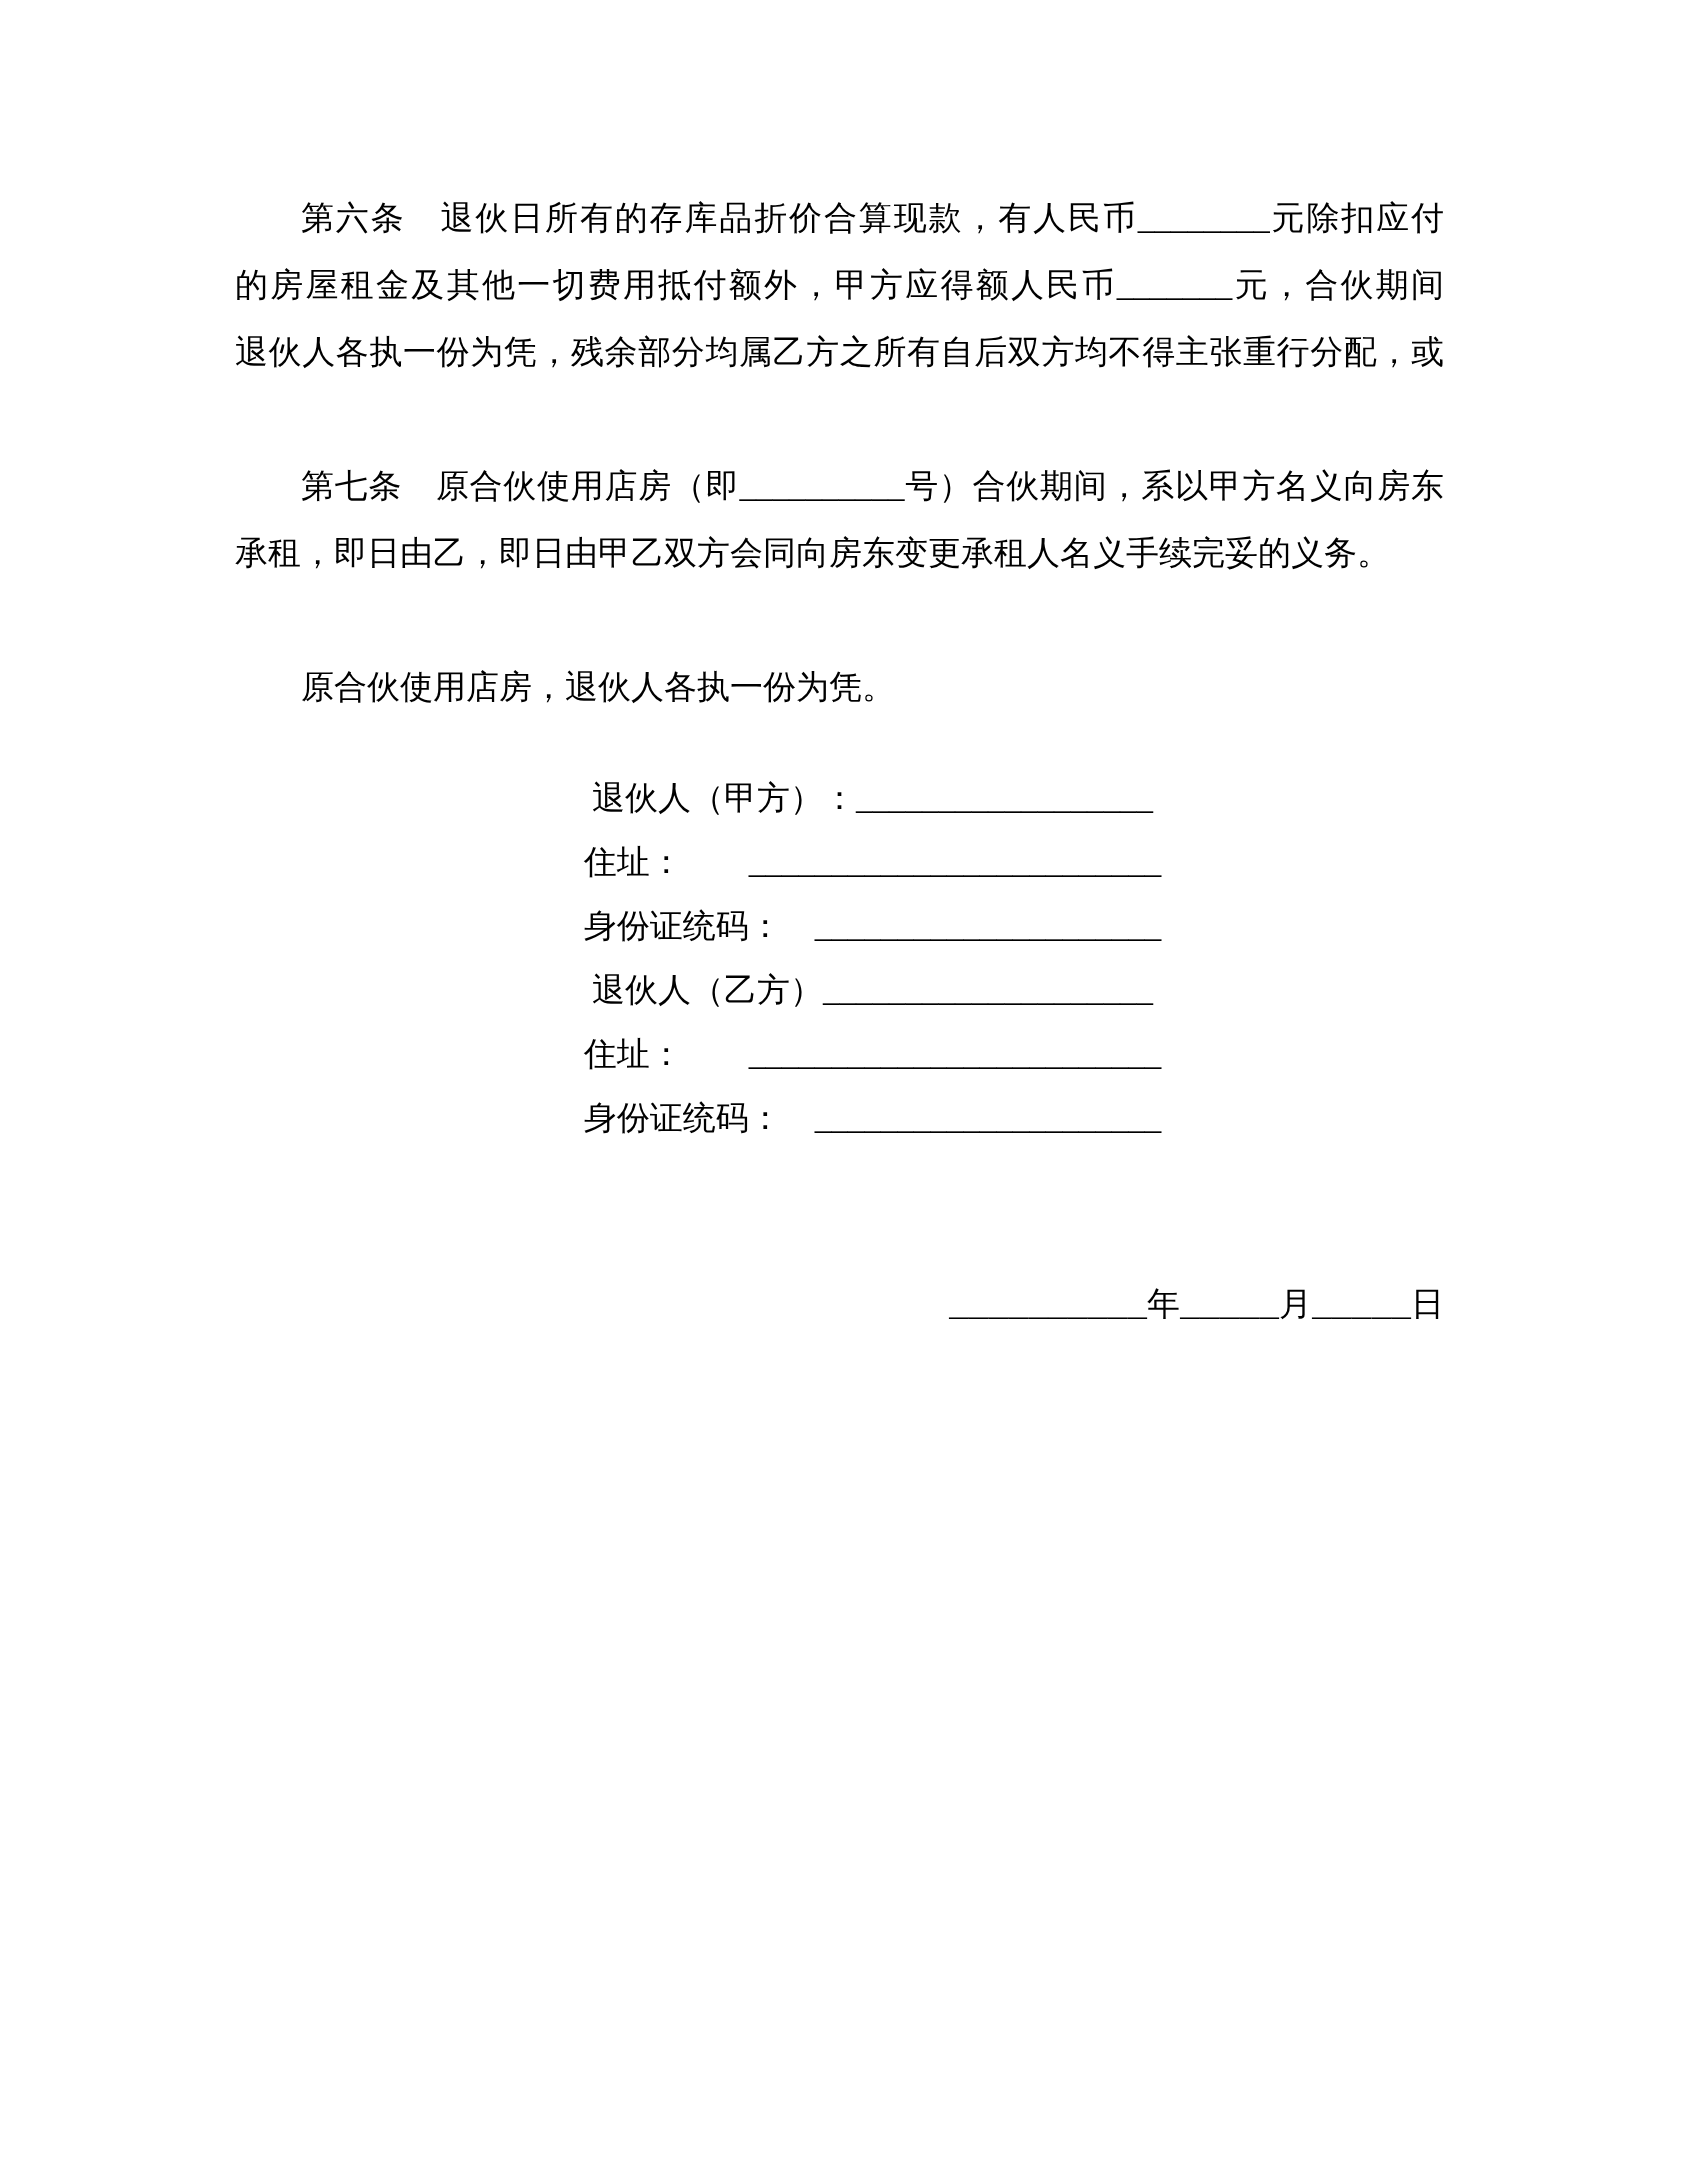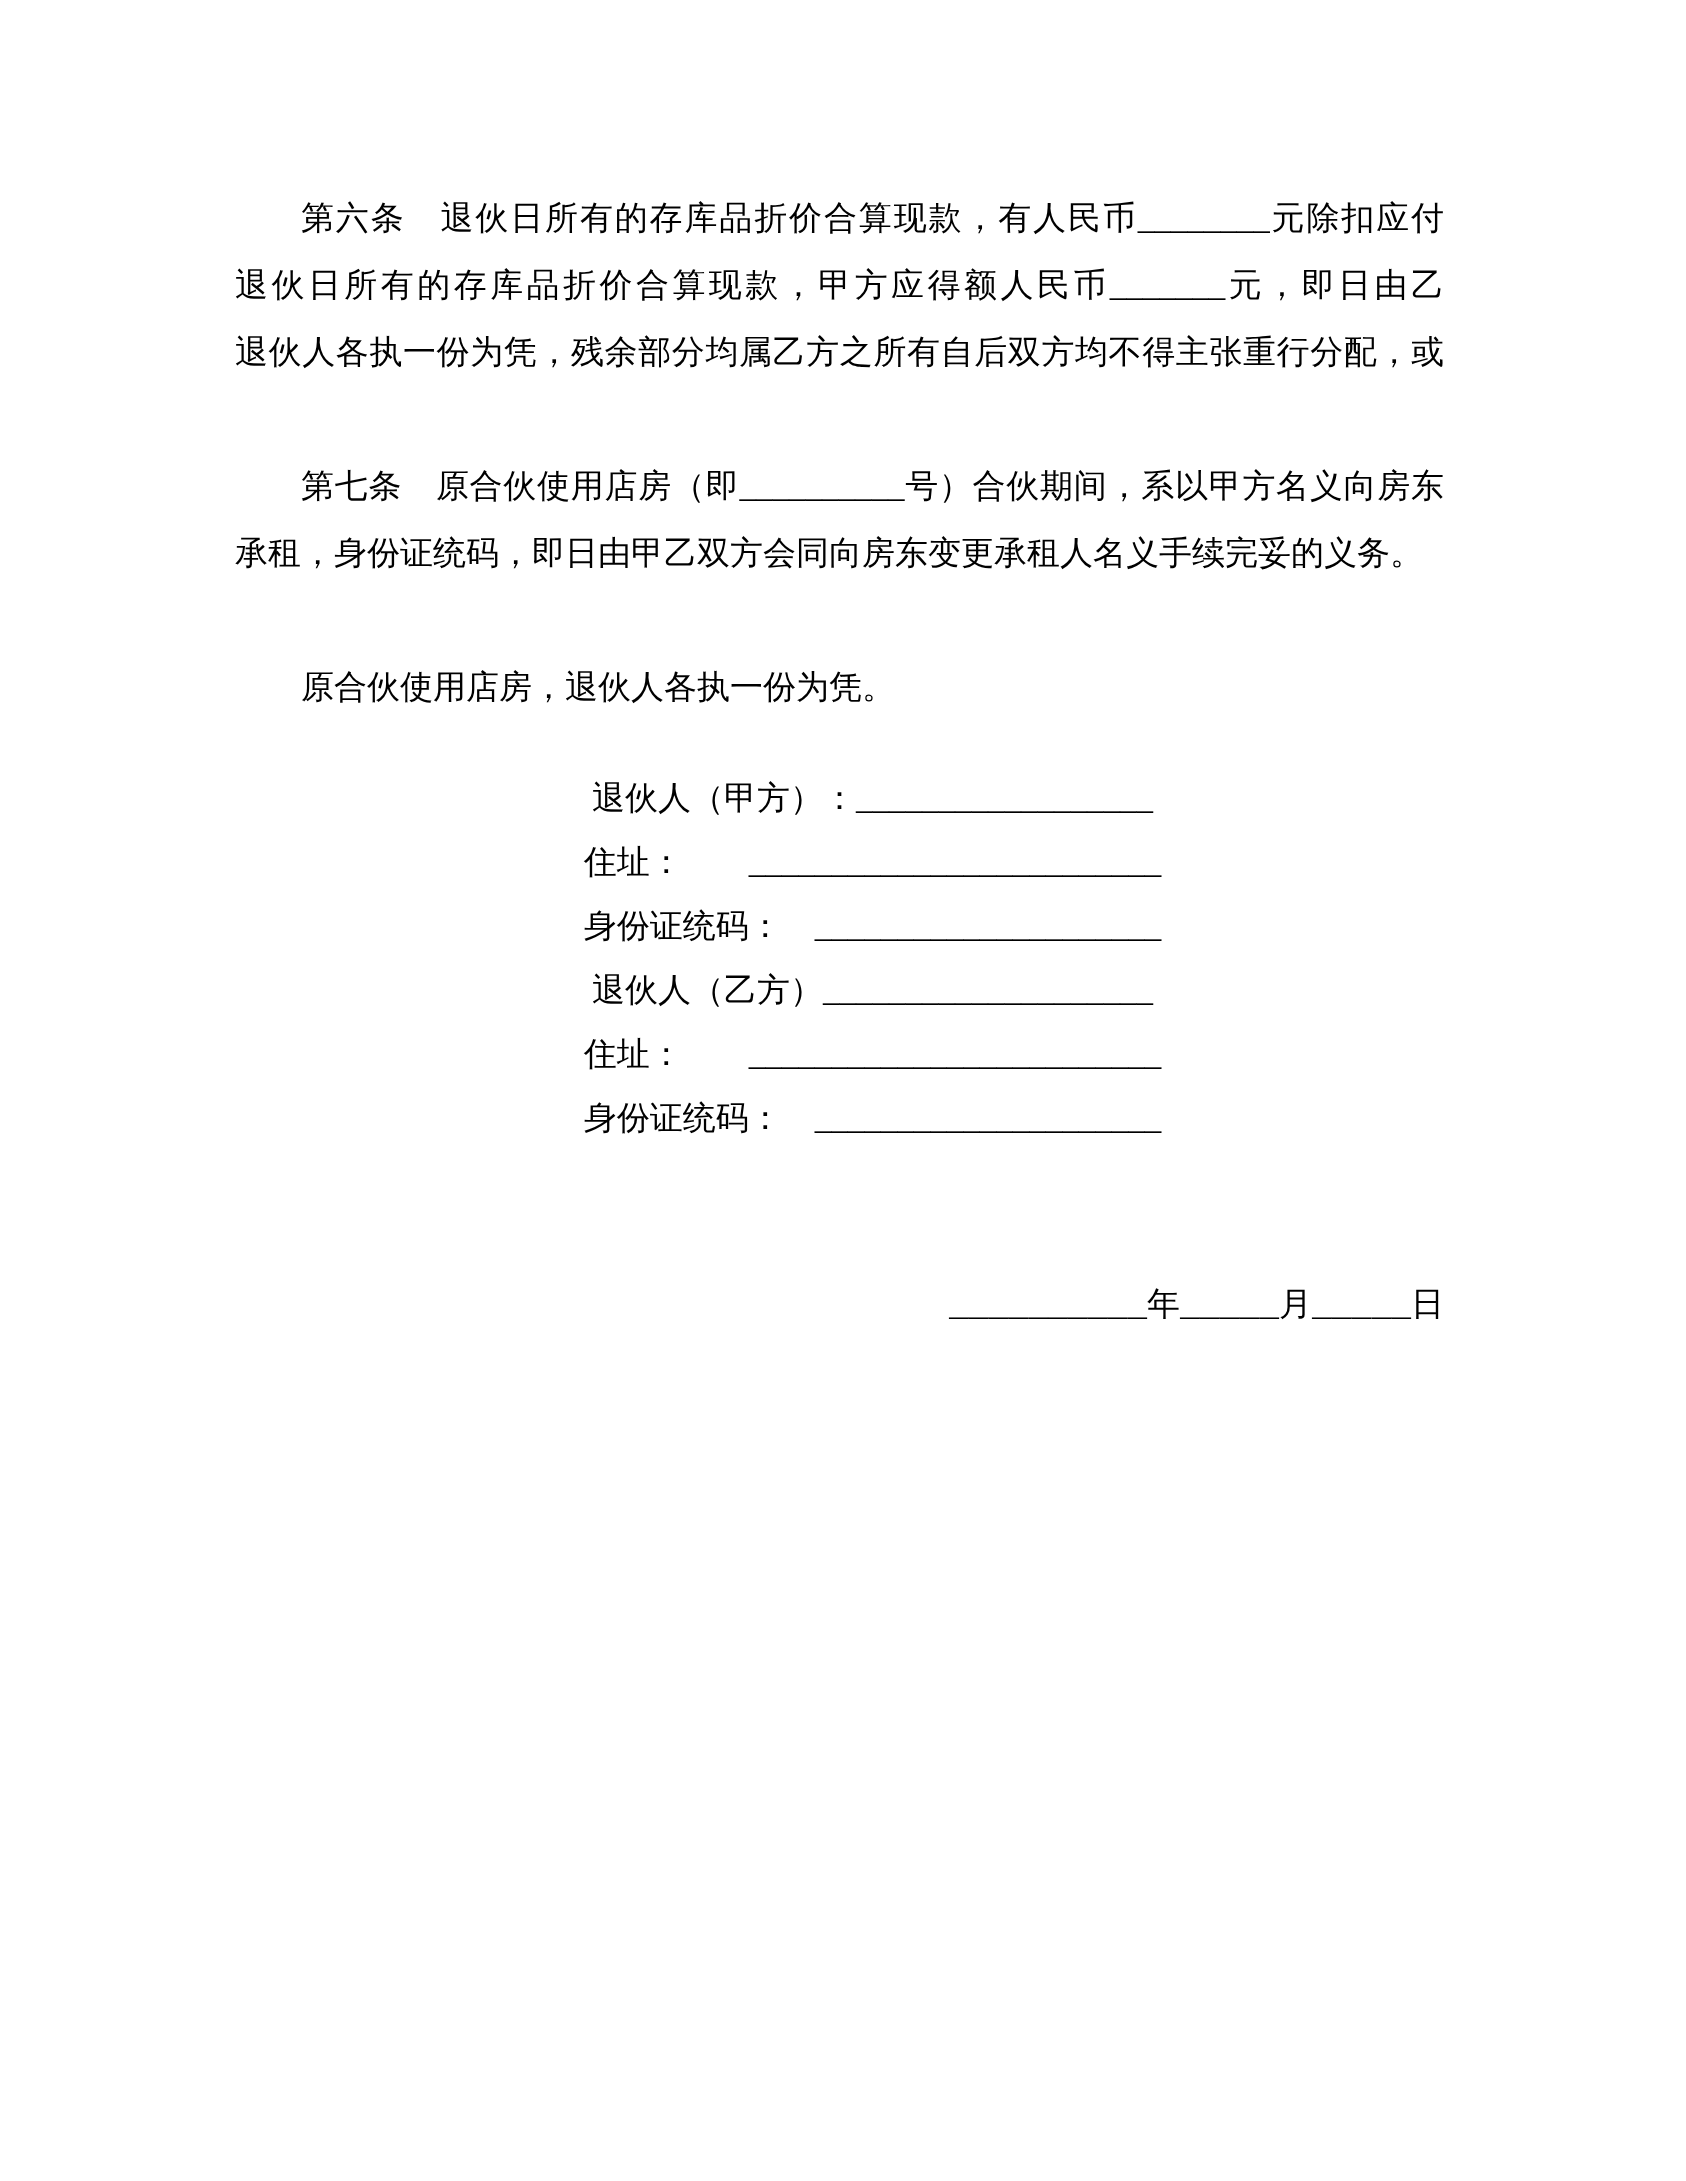--- a/index.html
+++ b/index.html
@@ -70,7 +70,7 @@
   <div class="content" style="color: rgb(0, 0, 0);">
       <div class="section body">
         <div class="line indent flush">第六条　退伙日所有的存库品折价合算现款，有人民币________元除扣应付</div>
-        <div class="line flush">退伙日所有的存库品折价合算现款，甲方应得额人民币_______元，即日由乙</div>
+        <div class="line flush">的房屋租金及其他一切费用抵付额外，甲方应得额人民币_______元，合伙期间</div>
         <div class="line flush">退伙人各执一份为凭，残余部分均属乙方之所有自后双方均不得主张重行分配，或</div>
         <div class="line blank"></div>
       </div>

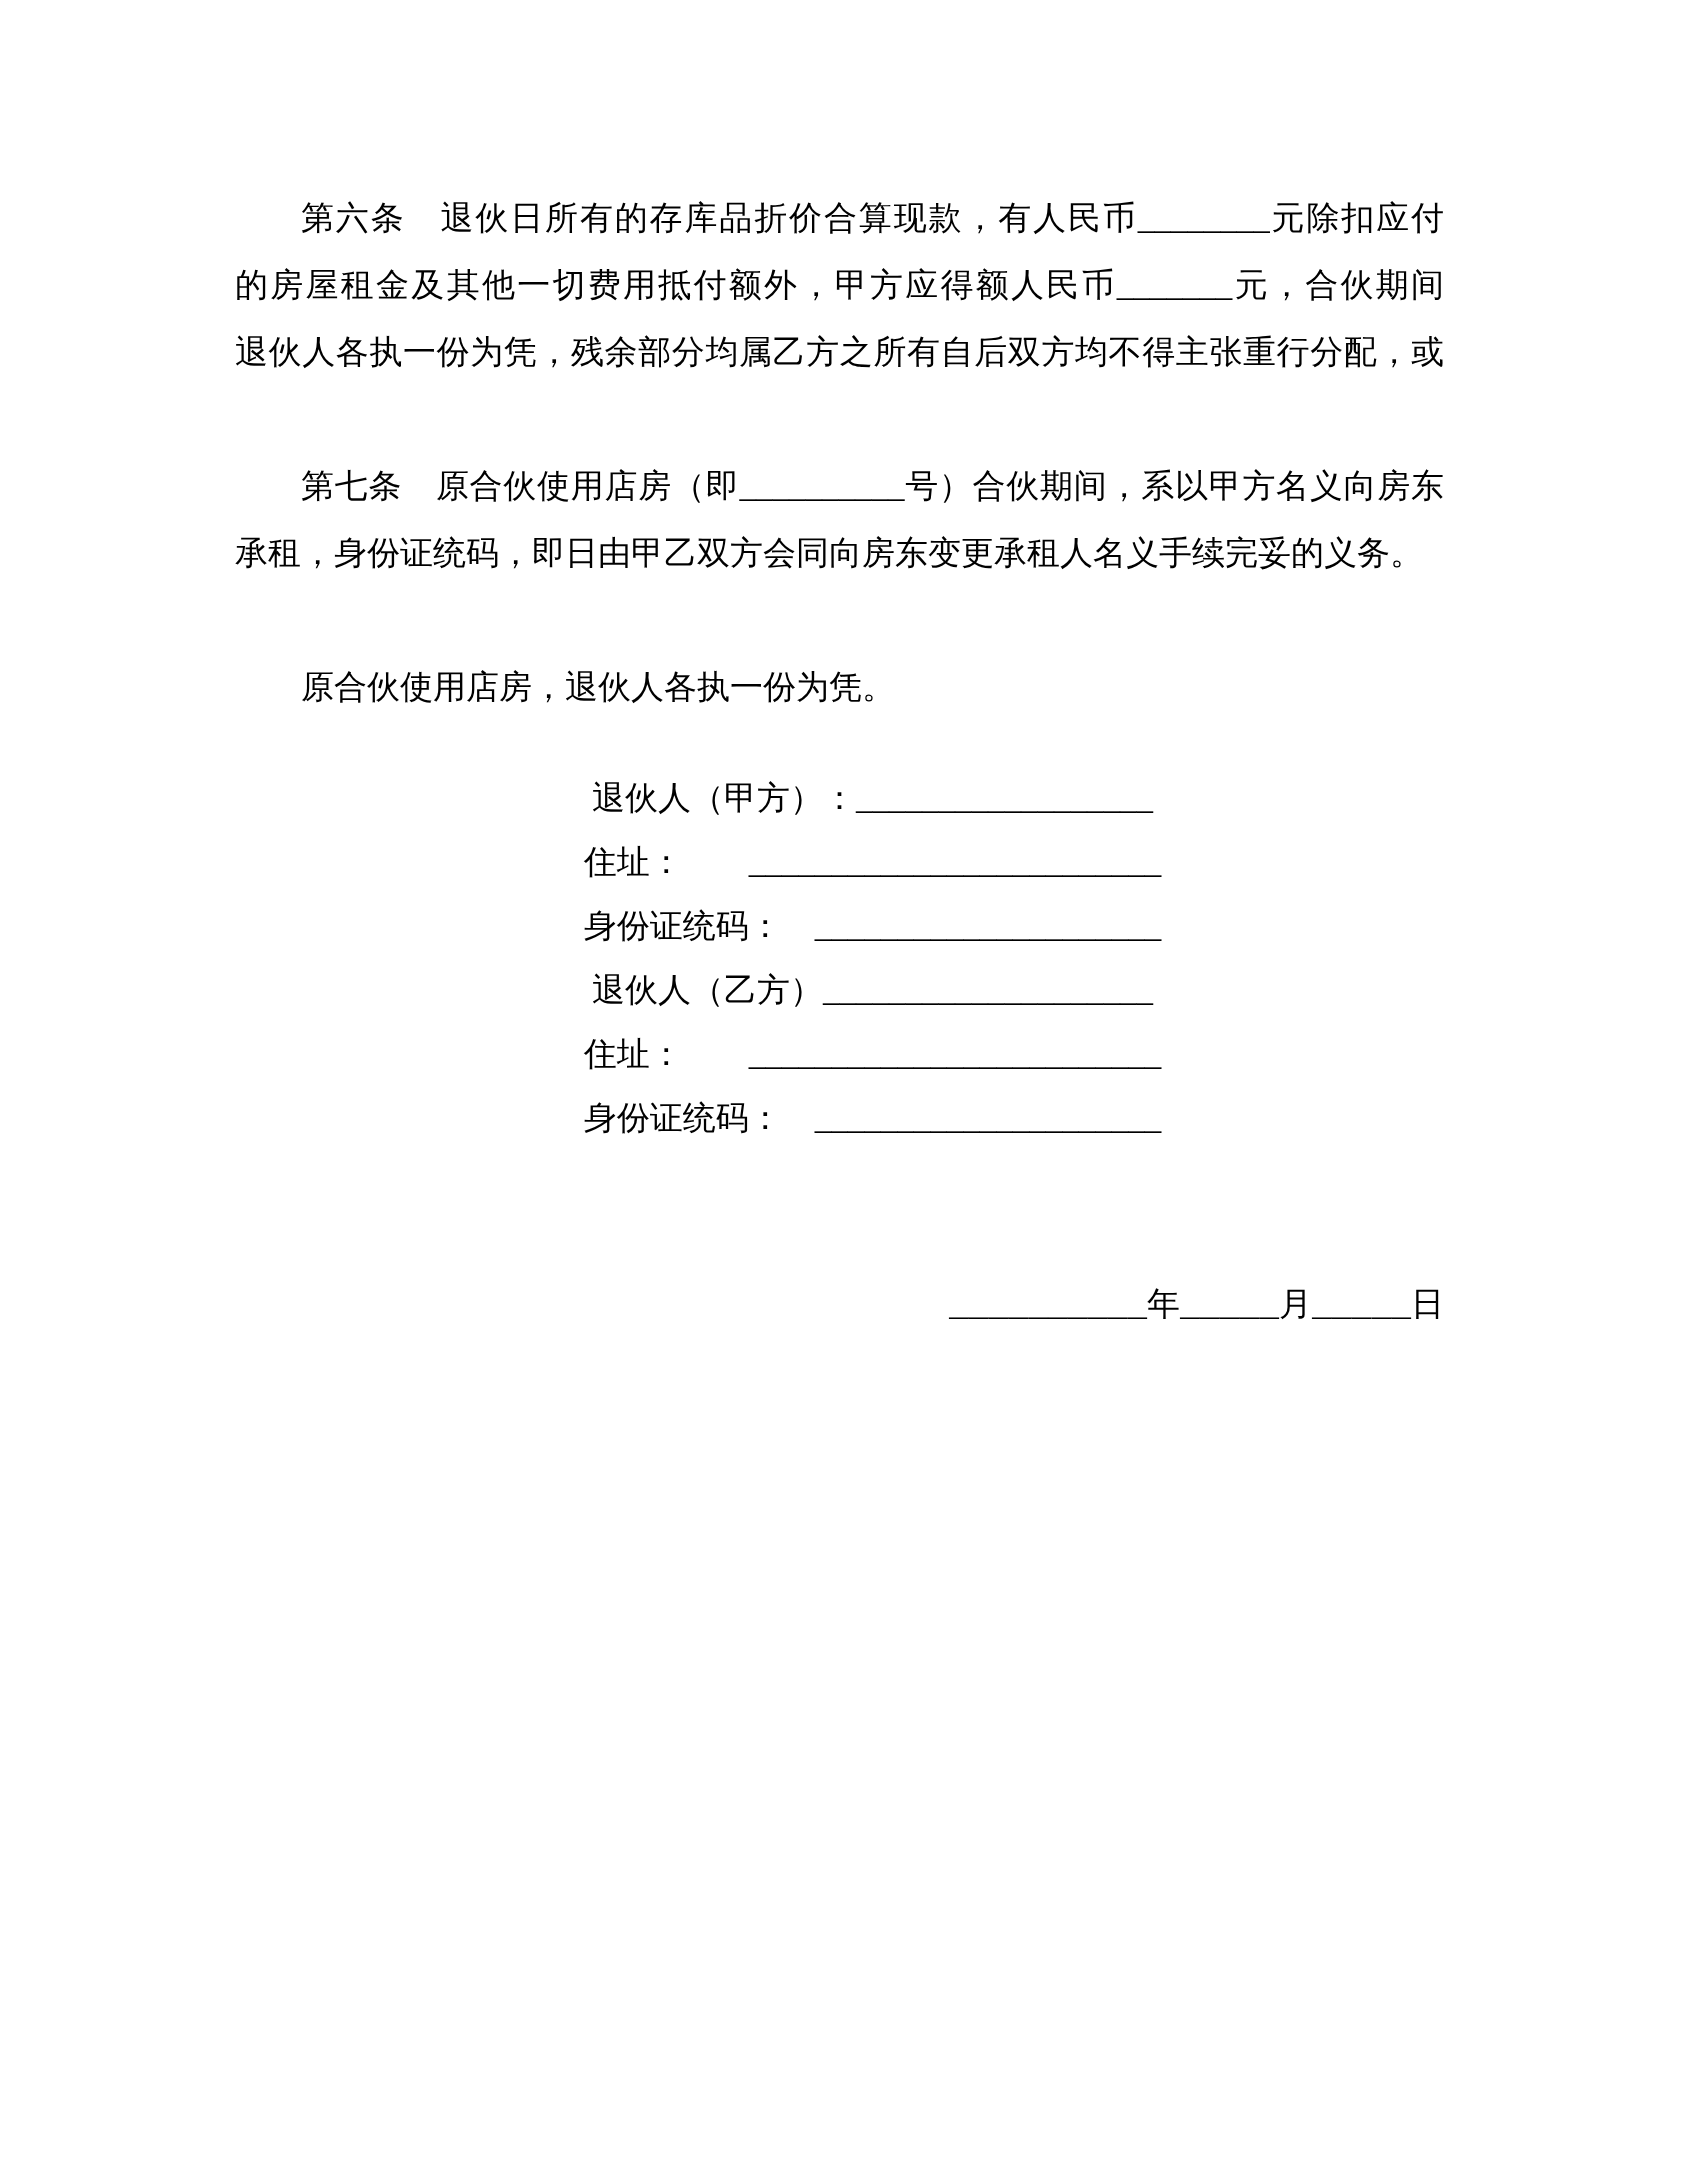--- a/index.html
+++ b/index.html
@@ -76,7 +76,7 @@
       </div>
       <div class="section body">
         <div class="line indent flush">第七条　原合伙使用店房（即__________号）合伙期间，系以甲方名义向房东</div>
-        <div class="line">承租，身份证统码，即日由甲乙双方会同向房东变更承租人名义手续完妥的义务。</div>
+        <div class="line">承租，即日由乙，即日由甲乙双方会同向房东变更承租人名义手续完妥的义务。</div>
         <div class="line blank"></div>
       </div>
       <div class="section body">

